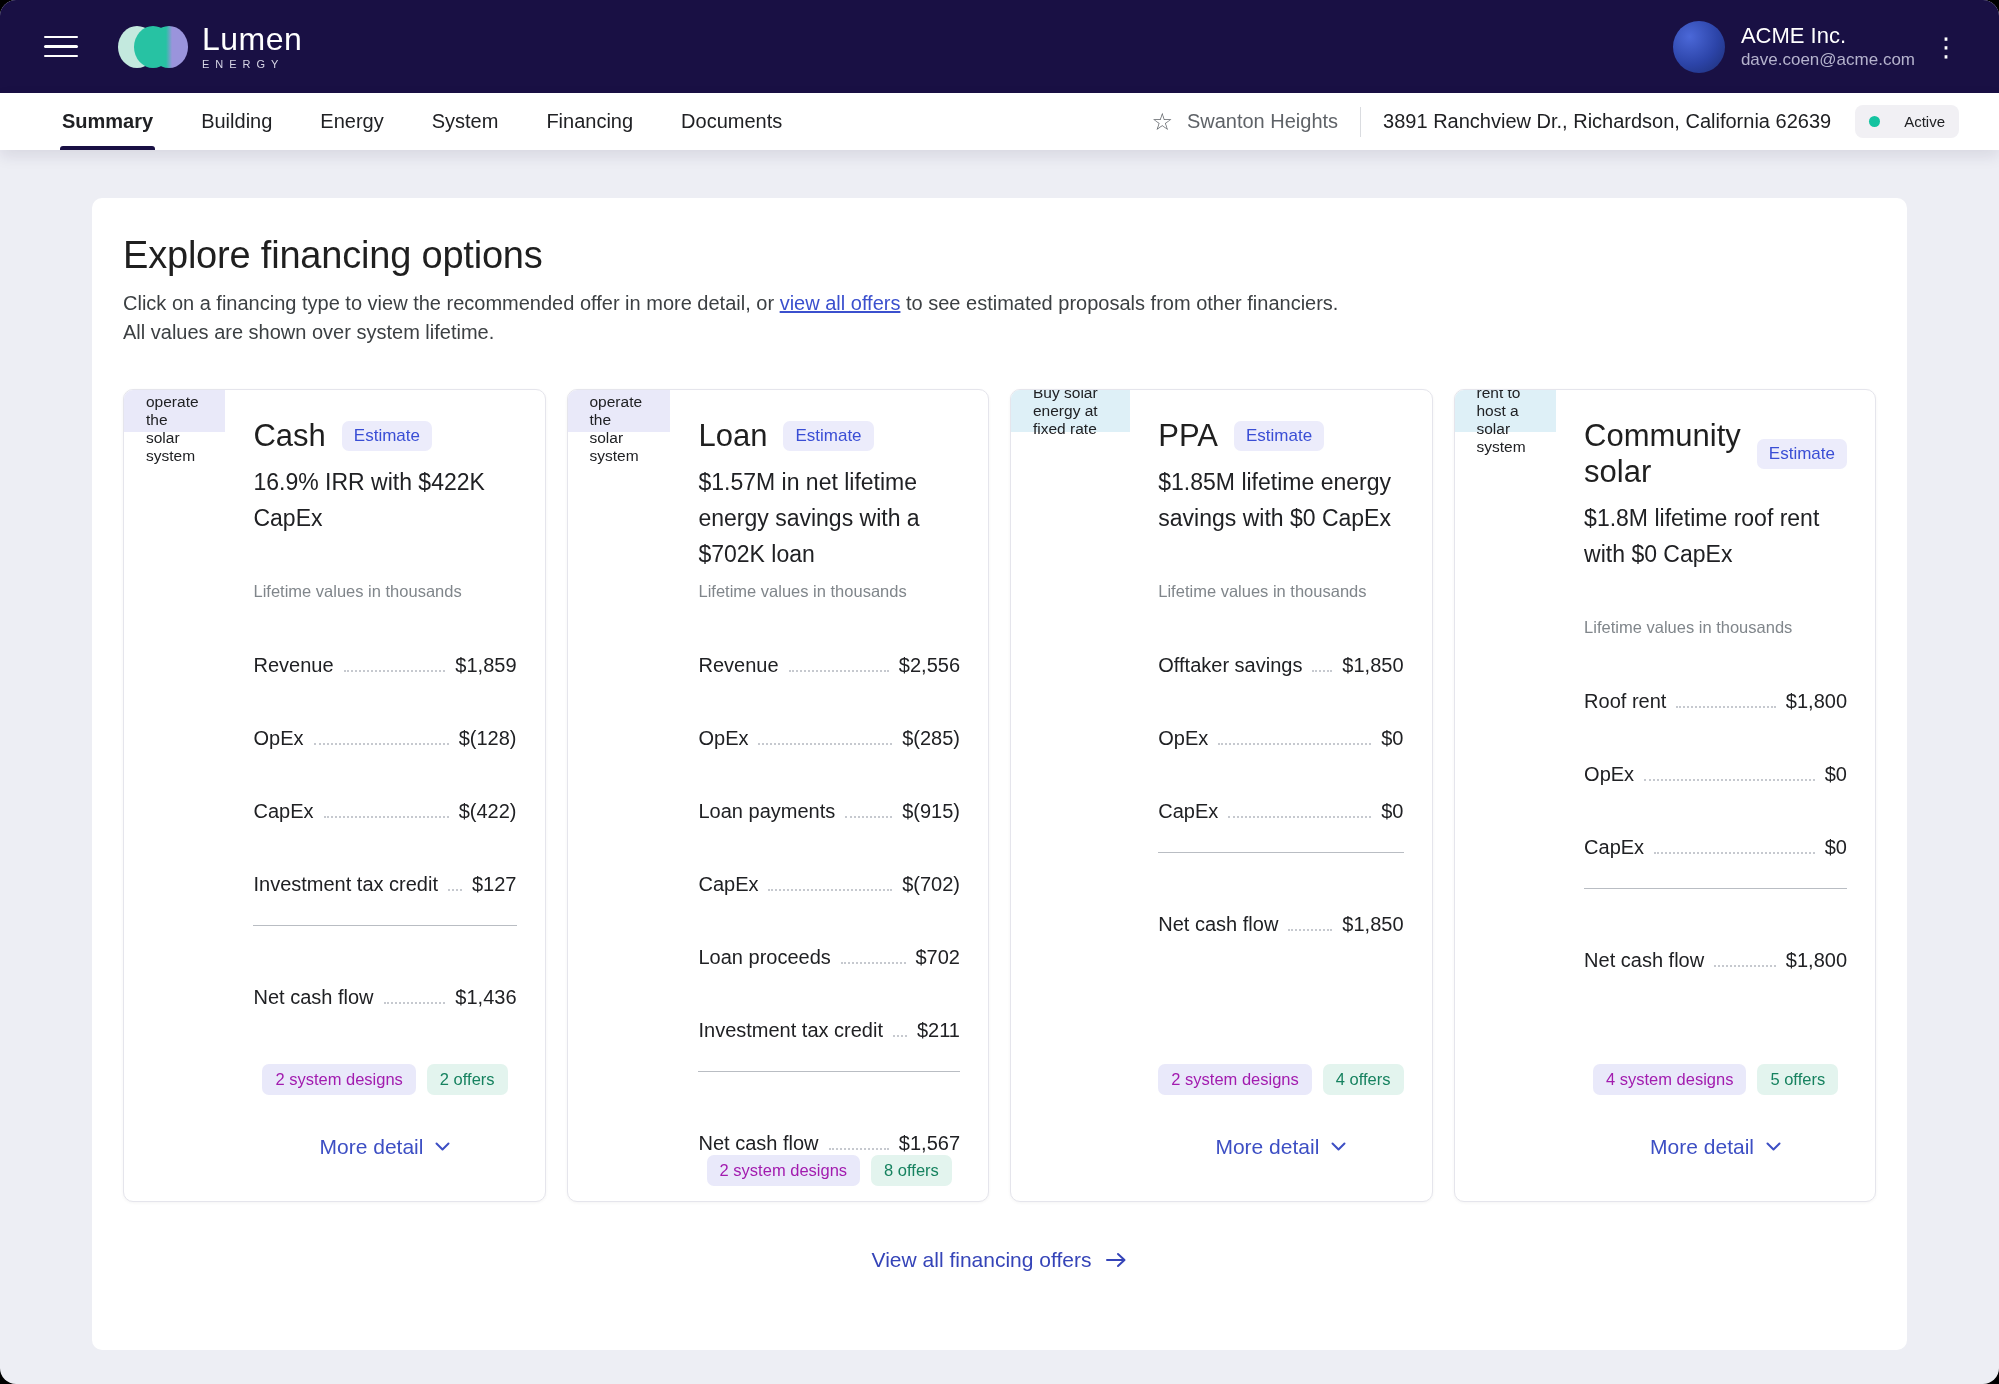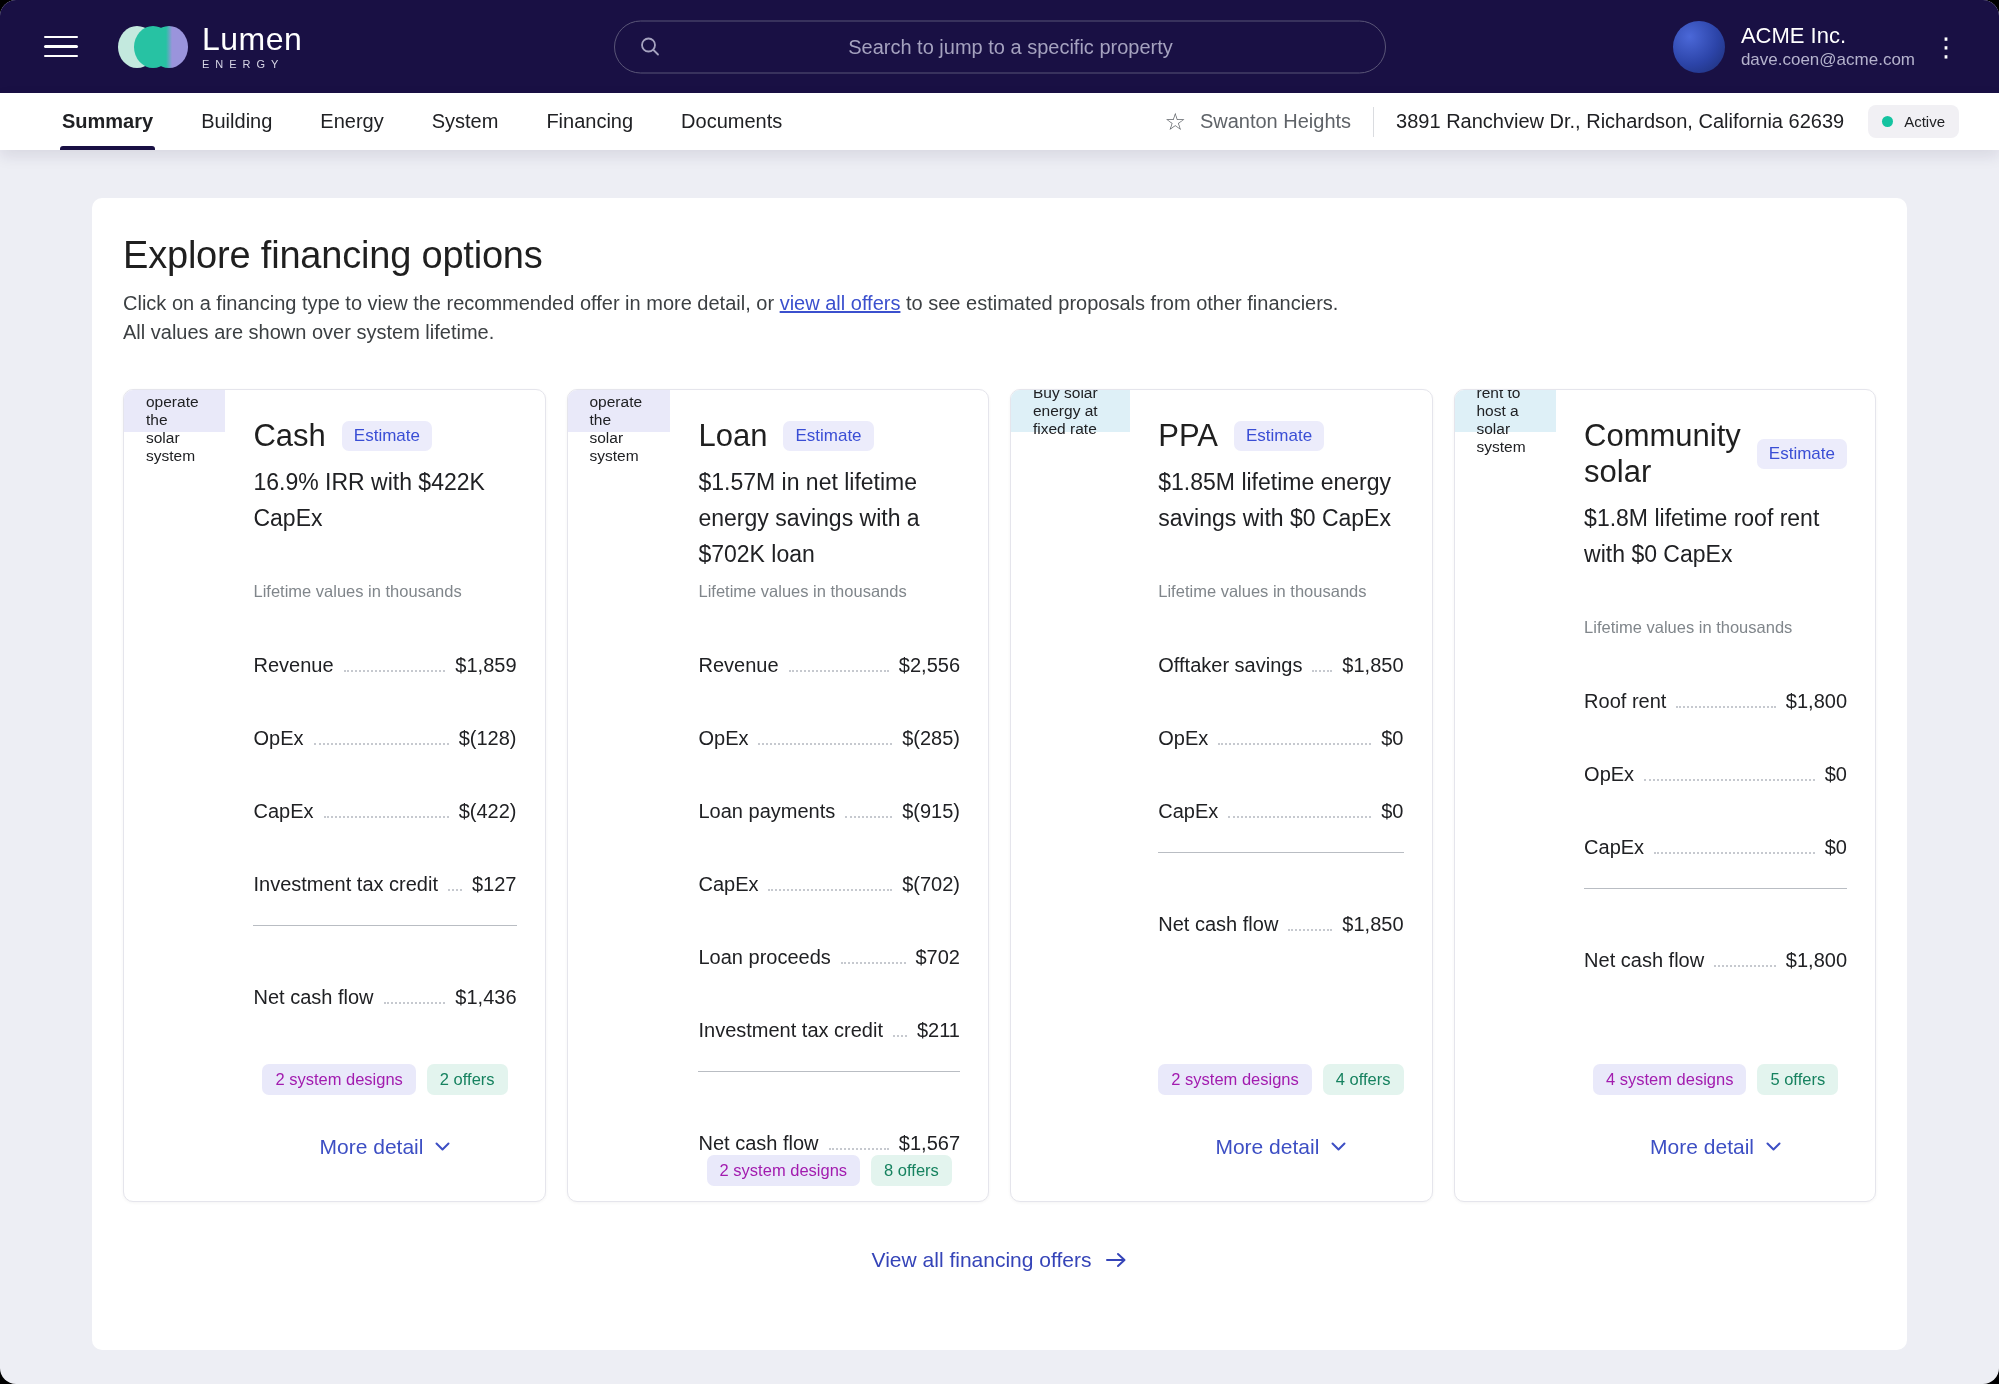--- a/index.html
+++ b/index.html
@@ -126,15 +126,6 @@
         <span class="logo-sub">ENERGY</span>
       </span>
     </div>
-    <div class="search-wrap">
-      <div class="search-box">
-        <svg width="22" height="22" viewBox="0 0 22 22" fill="none">
-          <circle cx="9.5" cy="9.5" r="6.5" stroke="#a5a2bf" stroke-width="1.8"></circle>
-          <line x1="14.5" y1="14.5" x2="19" y2="19" stroke="#a5a2bf" stroke-width="1.8" stroke-linecap="round"></line>
-        </svg>
-        <input class="search-input" type="text" placeholder="Search to jump to a specific property" style="">
-      </div>
-    </div>
     <div class="account">
       <span class="avatar"></span>
       <span class="account-text">

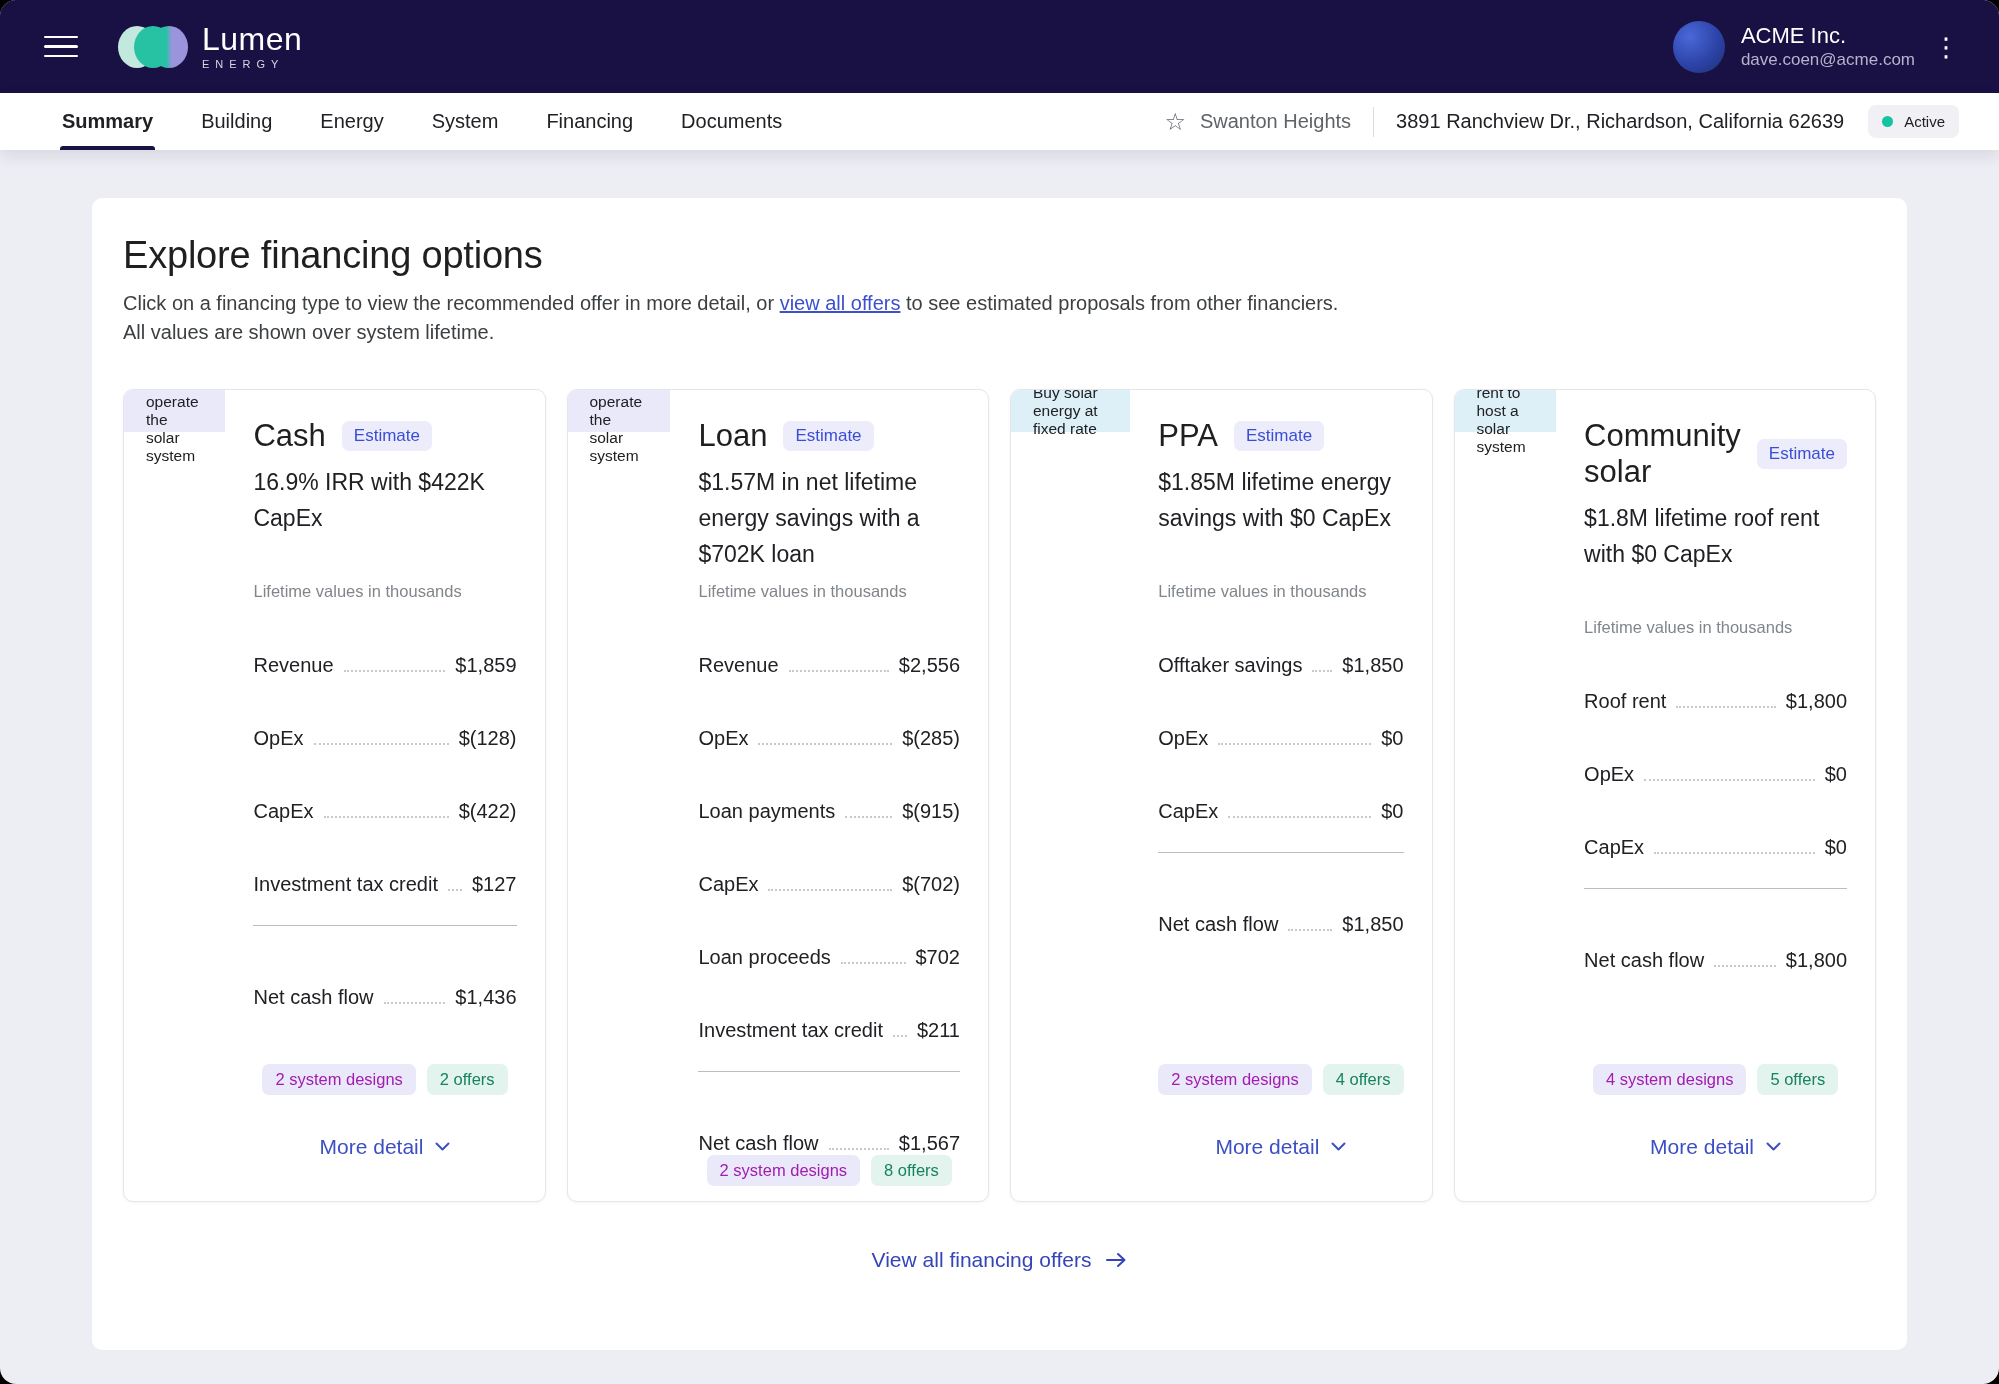--- a/index.html
+++ b/index.html
@@ -58,7 +58,7 @@
   .prop-name{ color:#5f6368; font-size:20px; }
   .vdiv{ width:1px; height:30px; background:#dadce0; margin:0 8px; }
   .prop-addr{ color:#202124; font-size:20px; }
-  .status-badge{ display:flex; align-items:center; gap:11px; background:#f1f0f4;
+  .status-badge{ display:flex; align-items:center; gap:24px; background:#f1f0f4;
                  border-radius:8px; padding:8px 14px; margin-left:10px; }
   .status-dot{ width:11px; height:11px; border-radius:50%; background:#14c3a0; }
   .status-text{ font-size:15px; color:#202124; }

